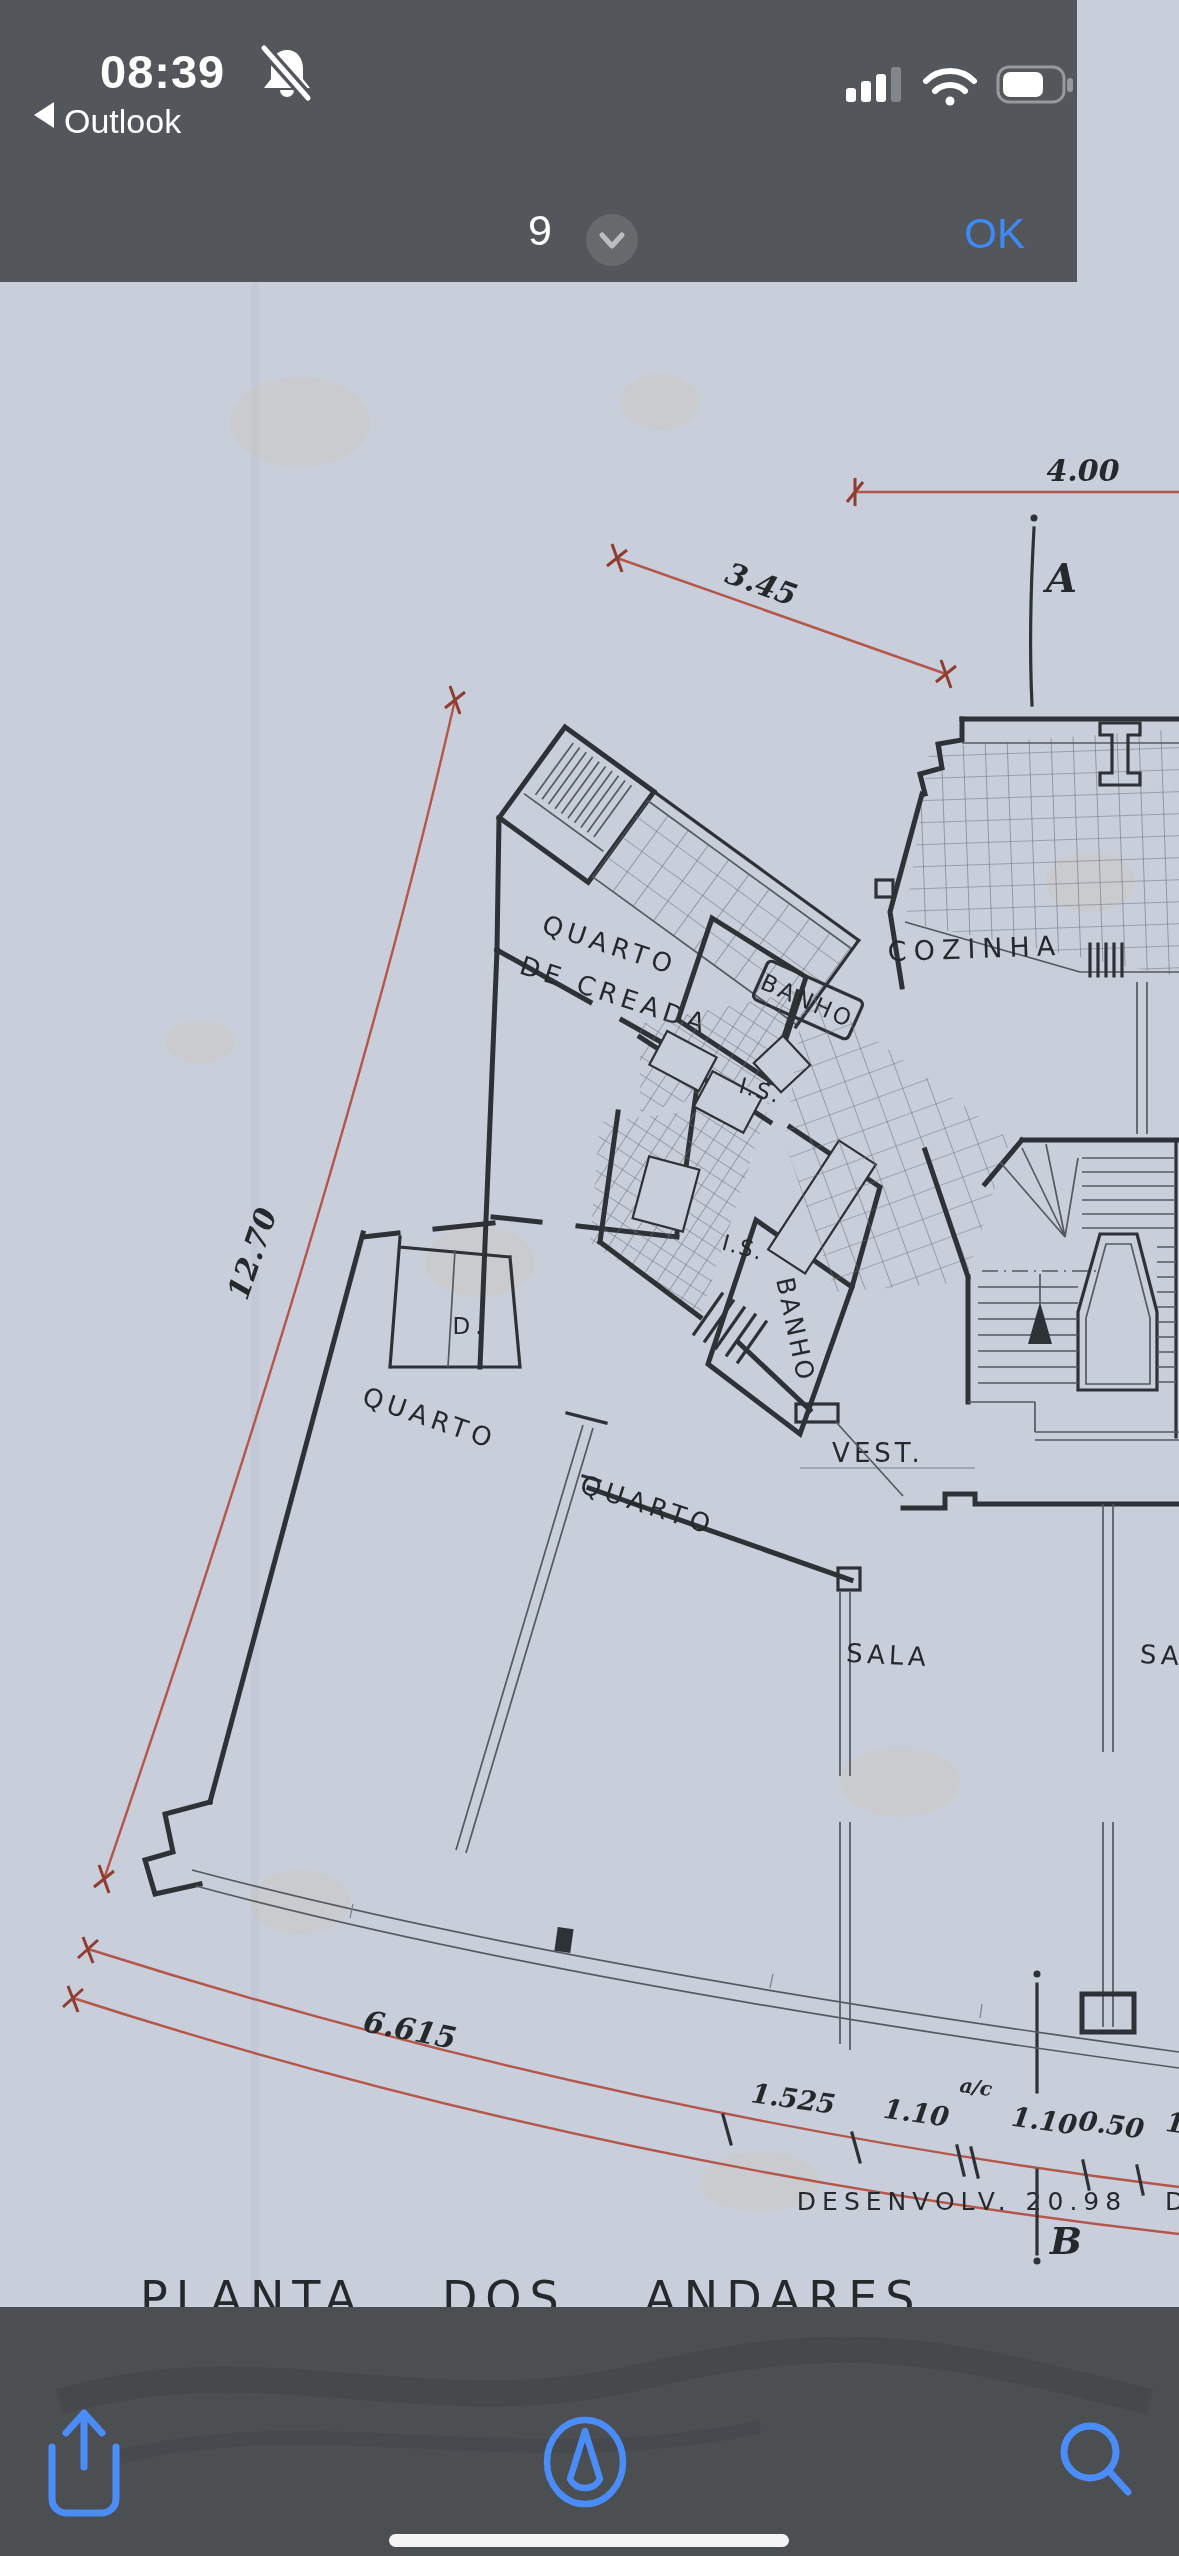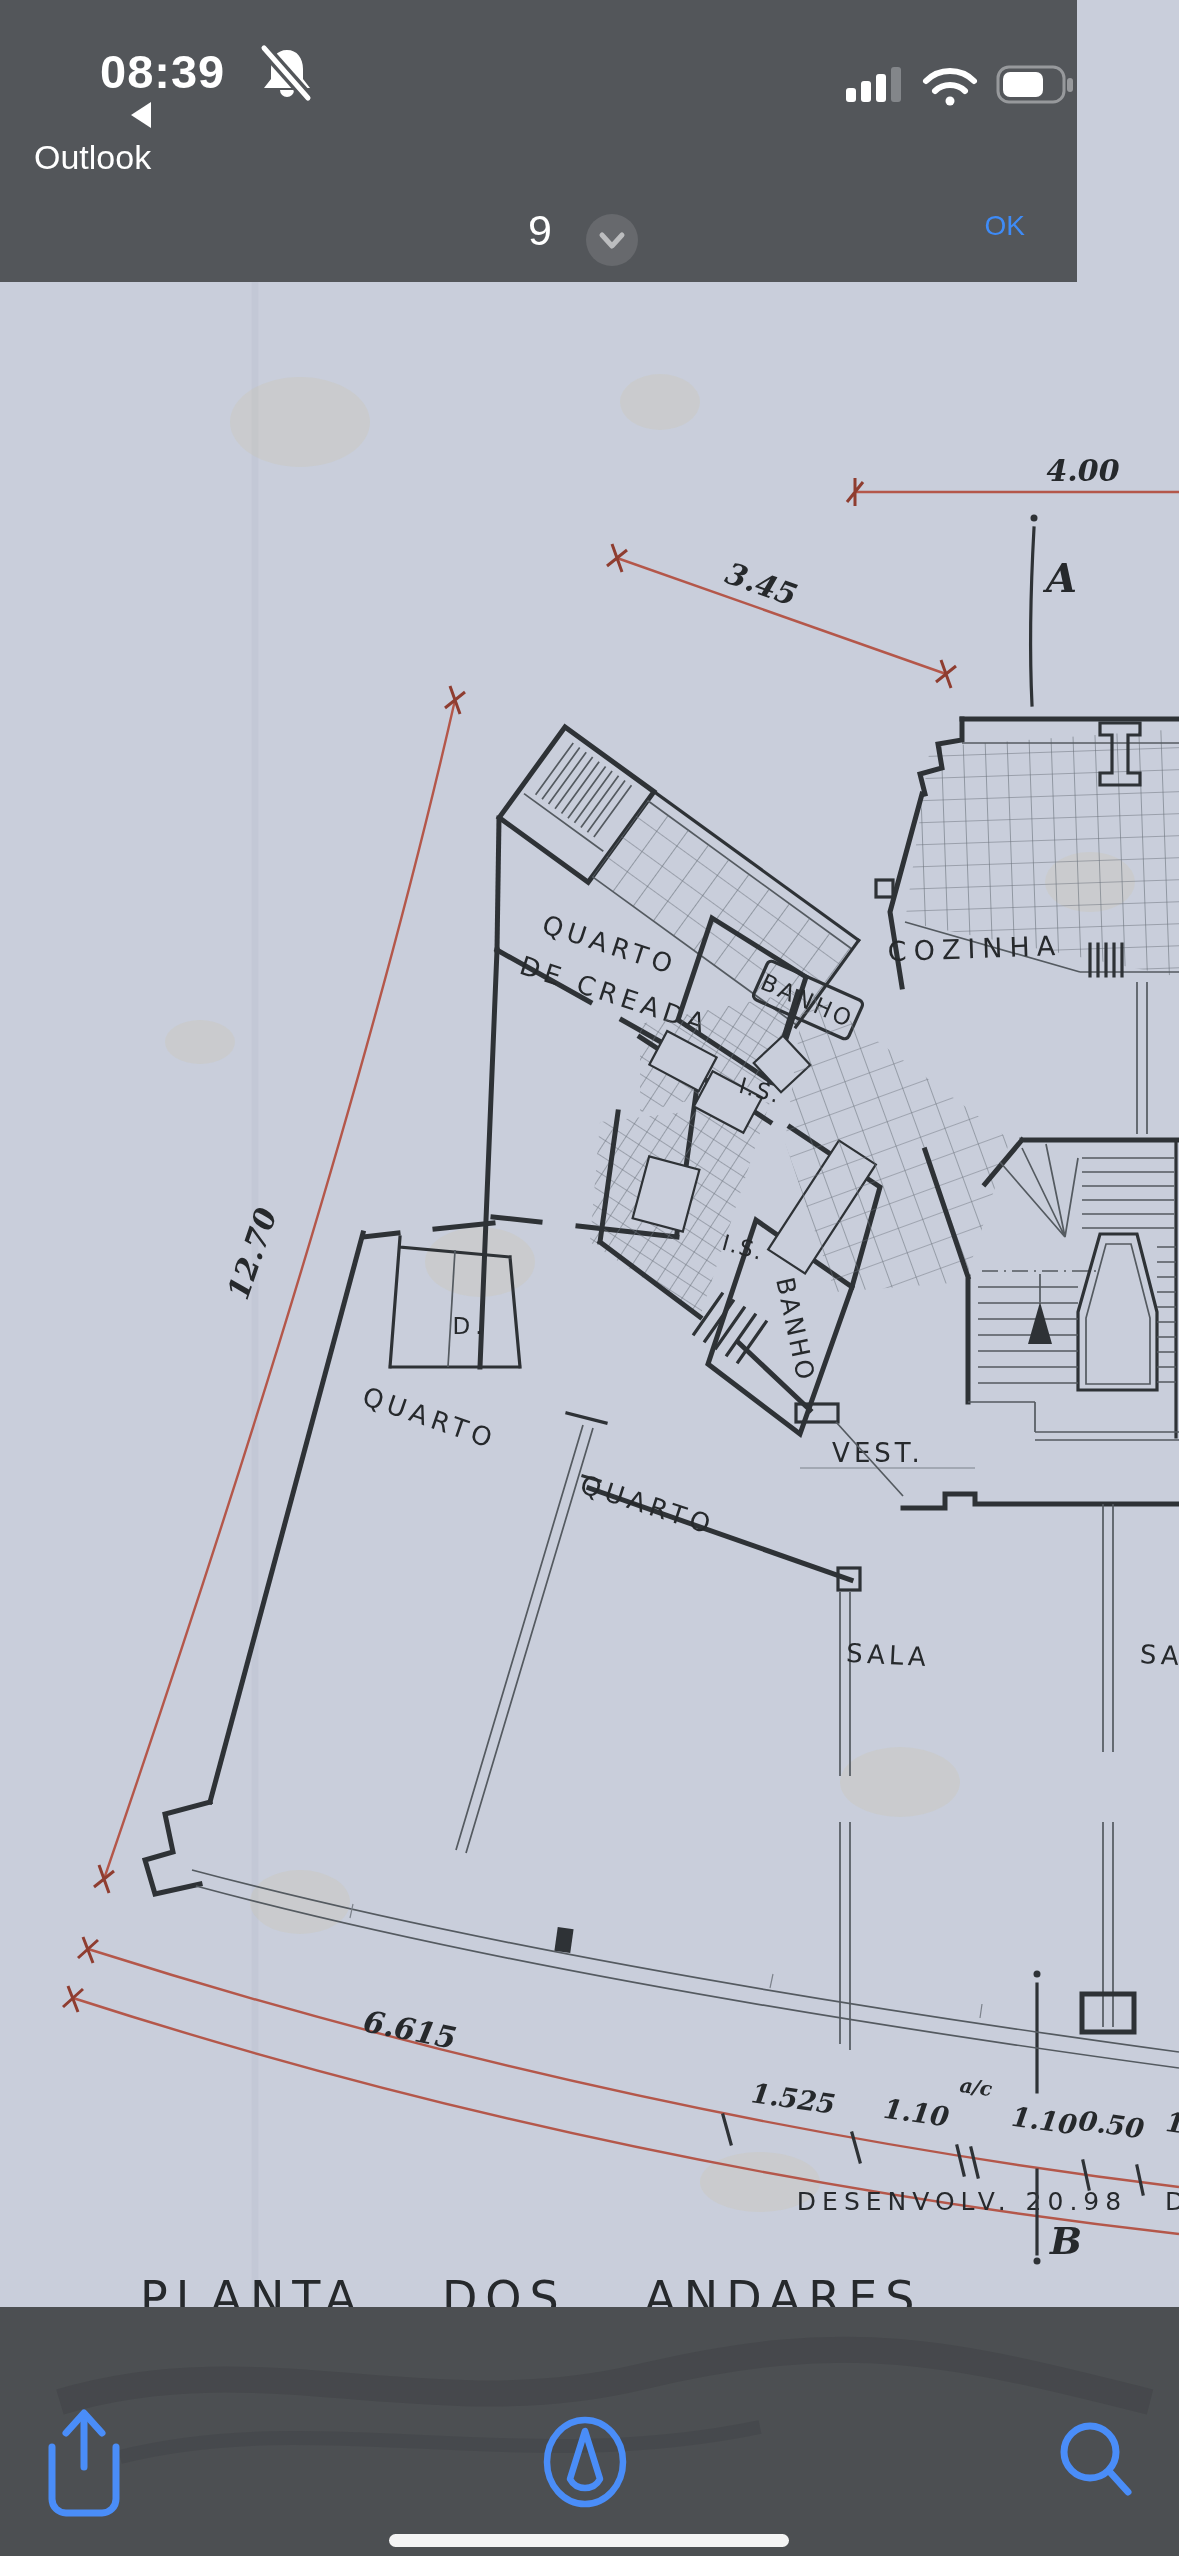--- a/index.html
+++ b/index.html
@@ -8,7 +8,7 @@
   
   #statusbar{position:absolute;left:0;top:0;width:1077px;height:282px;background:#53565a;z-index:5;}
   .sb-time{position:absolute;left:100px;top:44px;color:#fff;font-size:47px;font-weight:700;letter-spacing:1px;}
-  .sb-back{position:absolute;left:34px;top:102px;color:#fff;font-size:34px;display:flex;align-items:flex-end;gap:10px;flex-direction:column;}
+  .sb-back{position:absolute;left:34px;top:102px;color:#fff;font-size:34px;display:flex;align-items:flex-start;gap:10px;}
   .sb-back .tri{width:0;height:0;border-top:13px solid transparent;border-bottom:13px solid transparent;border-right:20px solid #fff;}
   .nav-nine{position:absolute;left:528px;top:206px;color:#fff;font-size:43px;}
   .nav-chev{position:absolute;left:586px;top:214px;width:52px;height:52px;border-radius:50%;background:#67696d;}

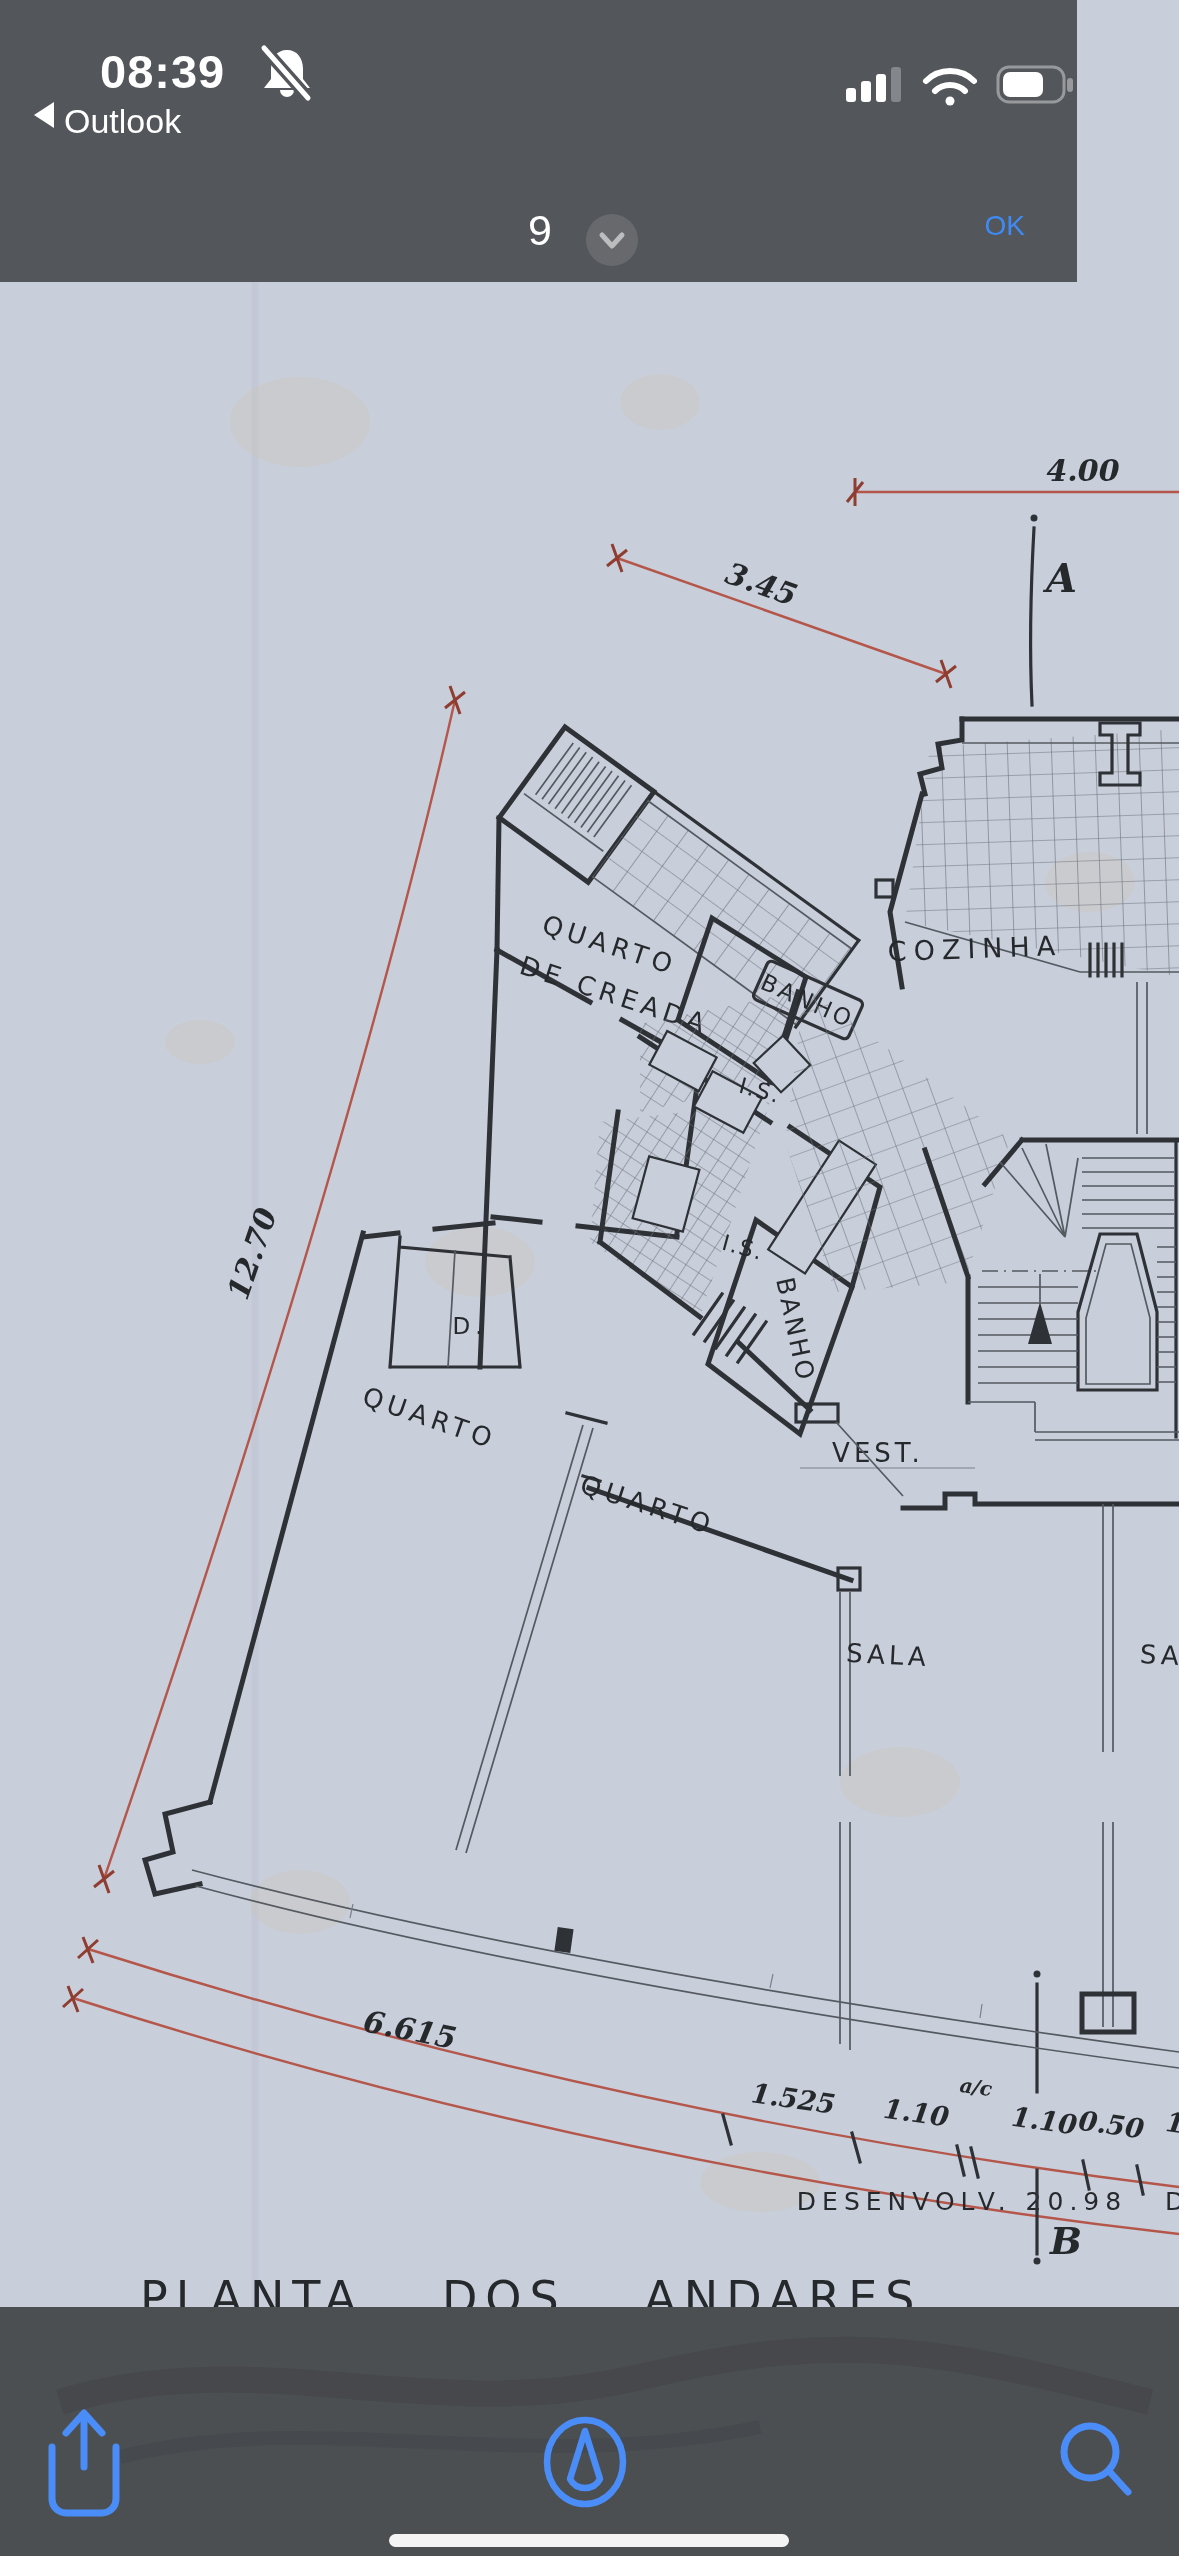--- a/index.html
+++ b/index.html
@@ -12,7 +12,7 @@
   .sb-back .tri{width:0;height:0;border-top:13px solid transparent;border-bottom:13px solid transparent;border-right:20px solid #fff;}
   .nav-nine{position:absolute;left:528px;top:206px;color:#fff;font-size:43px;}
   .nav-chev{position:absolute;left:586px;top:214px;width:52px;height:52px;border-radius:50%;background:#67696d;}
-  .nav-ok{position:absolute;right:52px;top:210px;color:#3e8bf7;font-size:28px;}
+  .nav-ok{position:absolute;right:52px;top:210px;color:#3e8bf7;font-size:42px;}
   
   #plan-wrap{position:absolute;left:0;top:282px;width:1179px;height:2025px;background:#c9cedb;}
   

